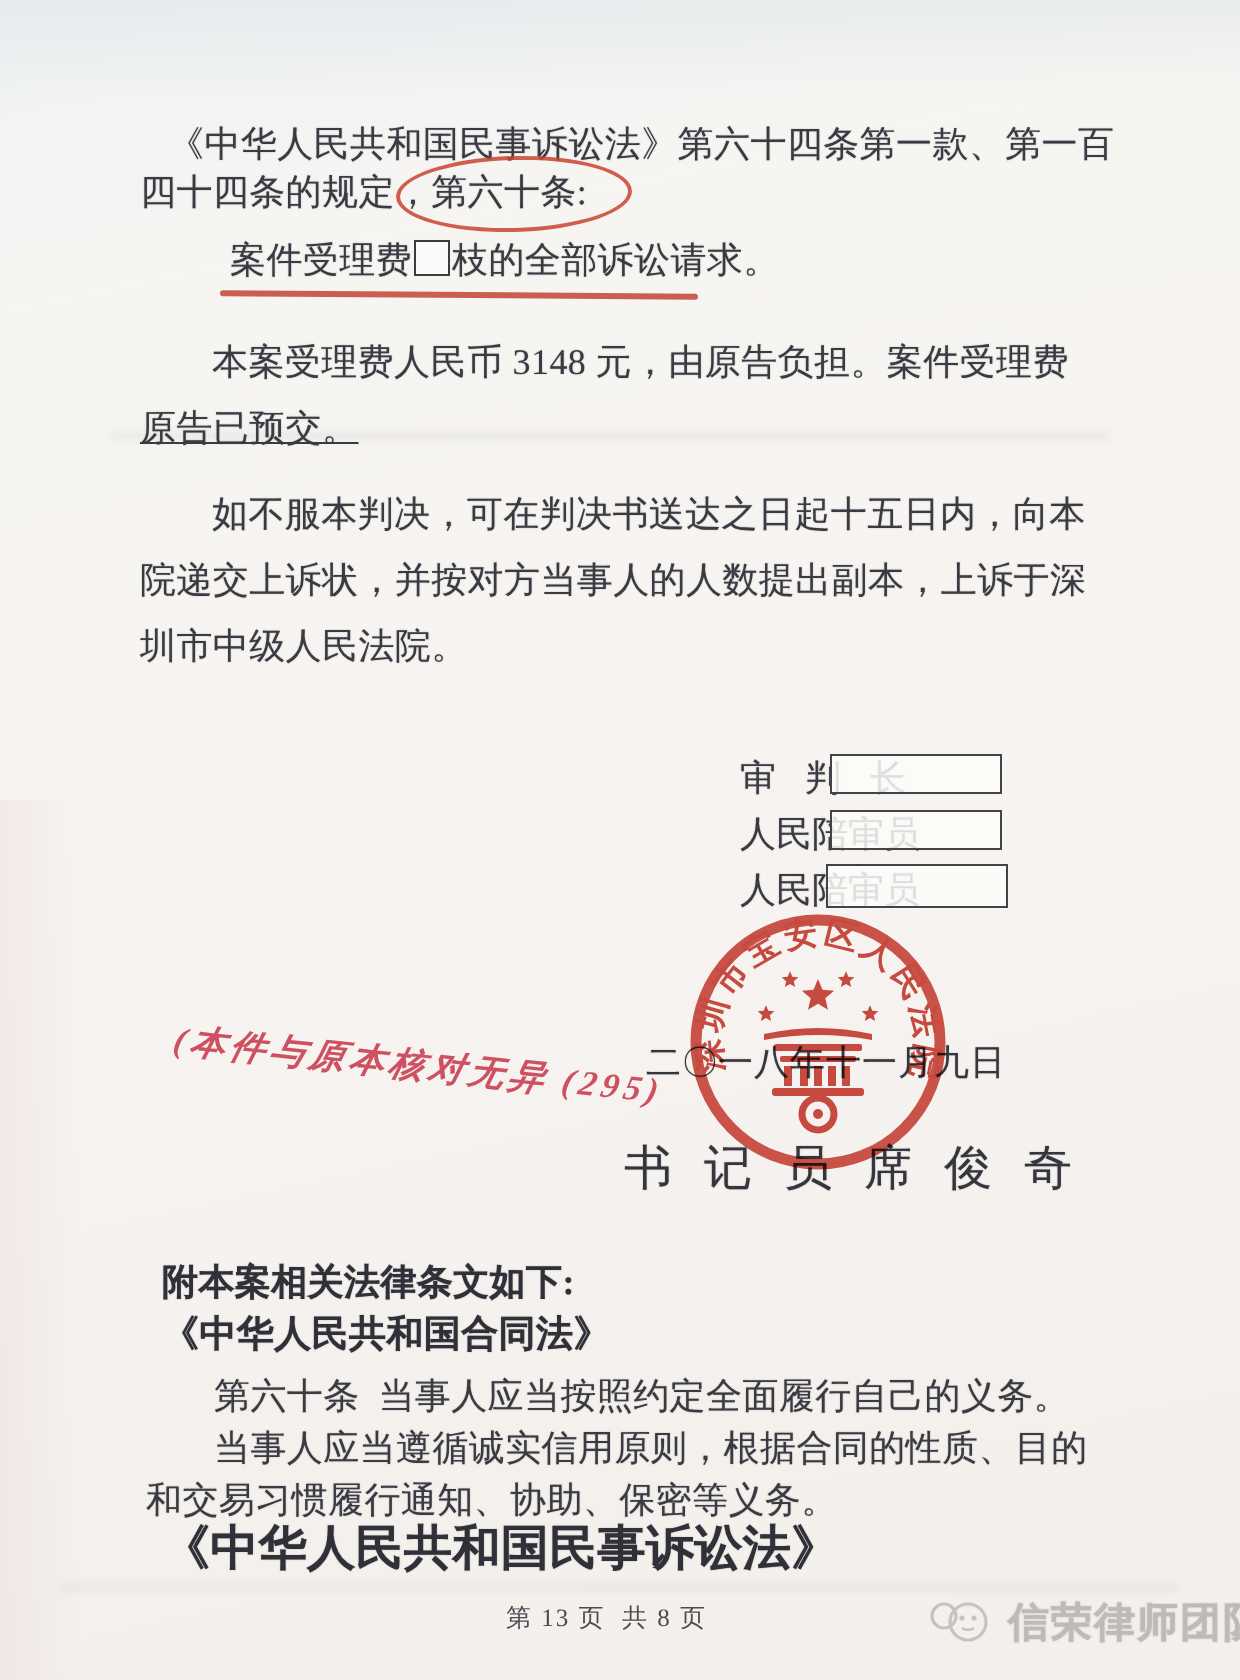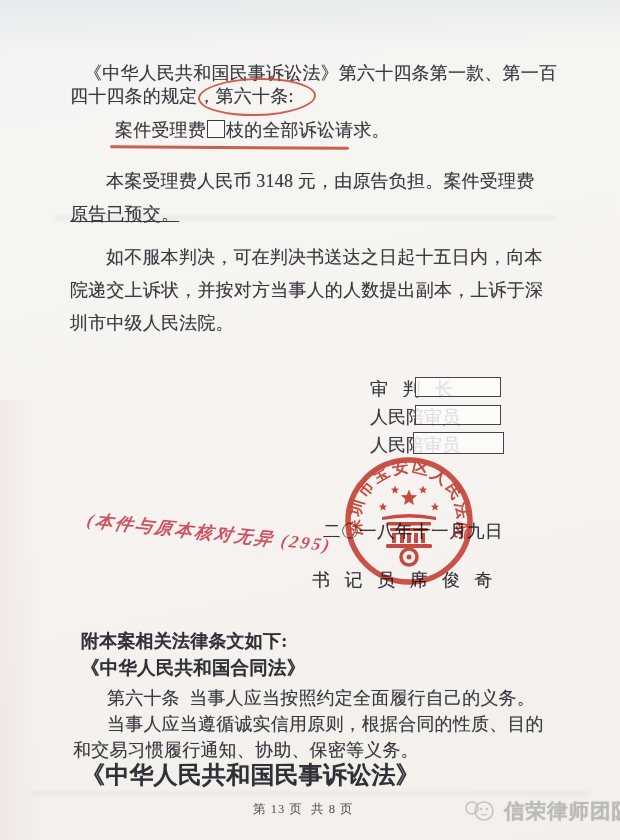--- a/index.html
+++ b/index.html
@@ -53,7 +53,7 @@
     white-space:pre;z-index:2;color:#35353d;text-shadow:0 0 .7px rgba(58,58,66,.45);
   }
   .clerk{
-    position:absolute;left:312px;font-size:18px;white-space:pre;word-spacing:10px;
+    position:absolute;left:312px;font-size:24px;white-space:pre;word-spacing:10px;
     z-index:2;color:#35353d;text-shadow:0 0 .7px rgba(58,58,66,.45);
   }
   .seal{

